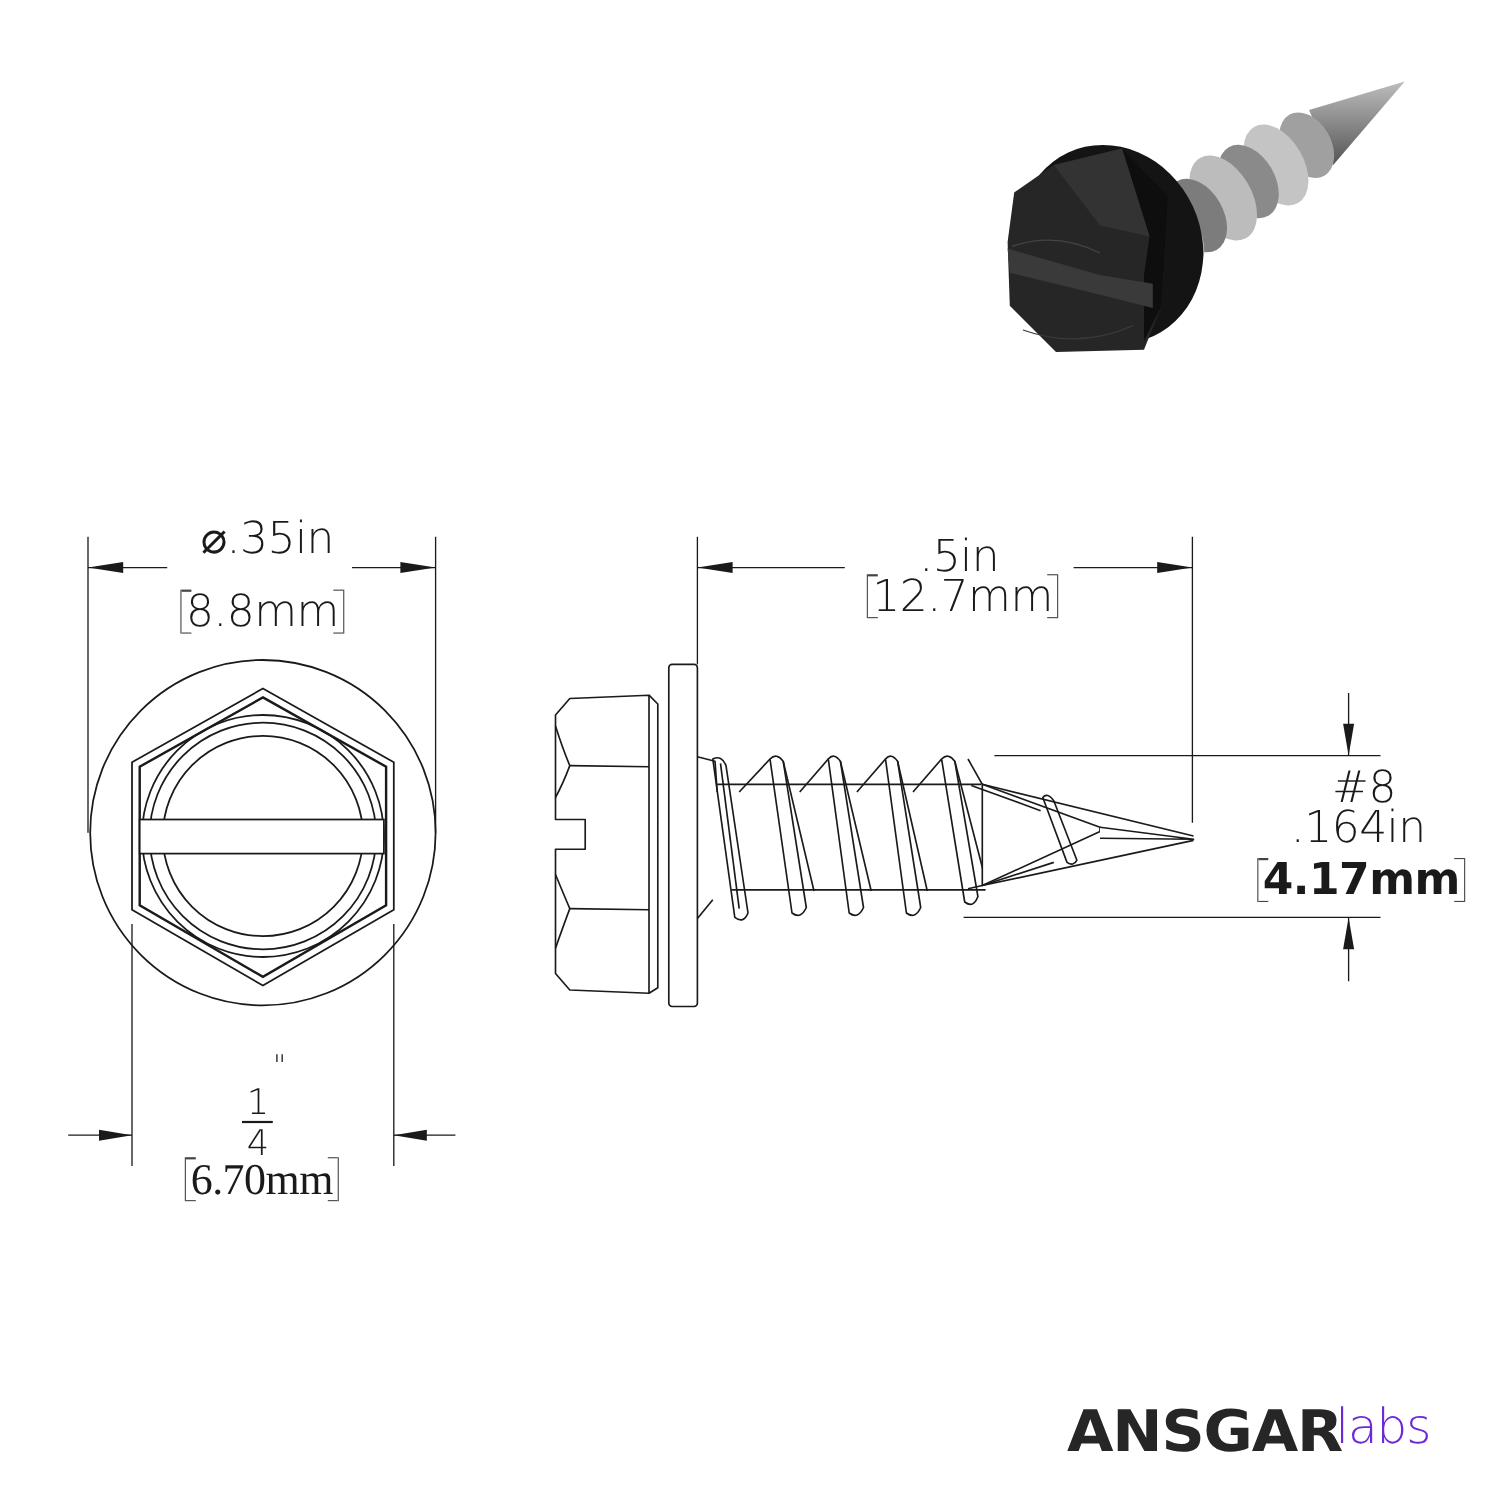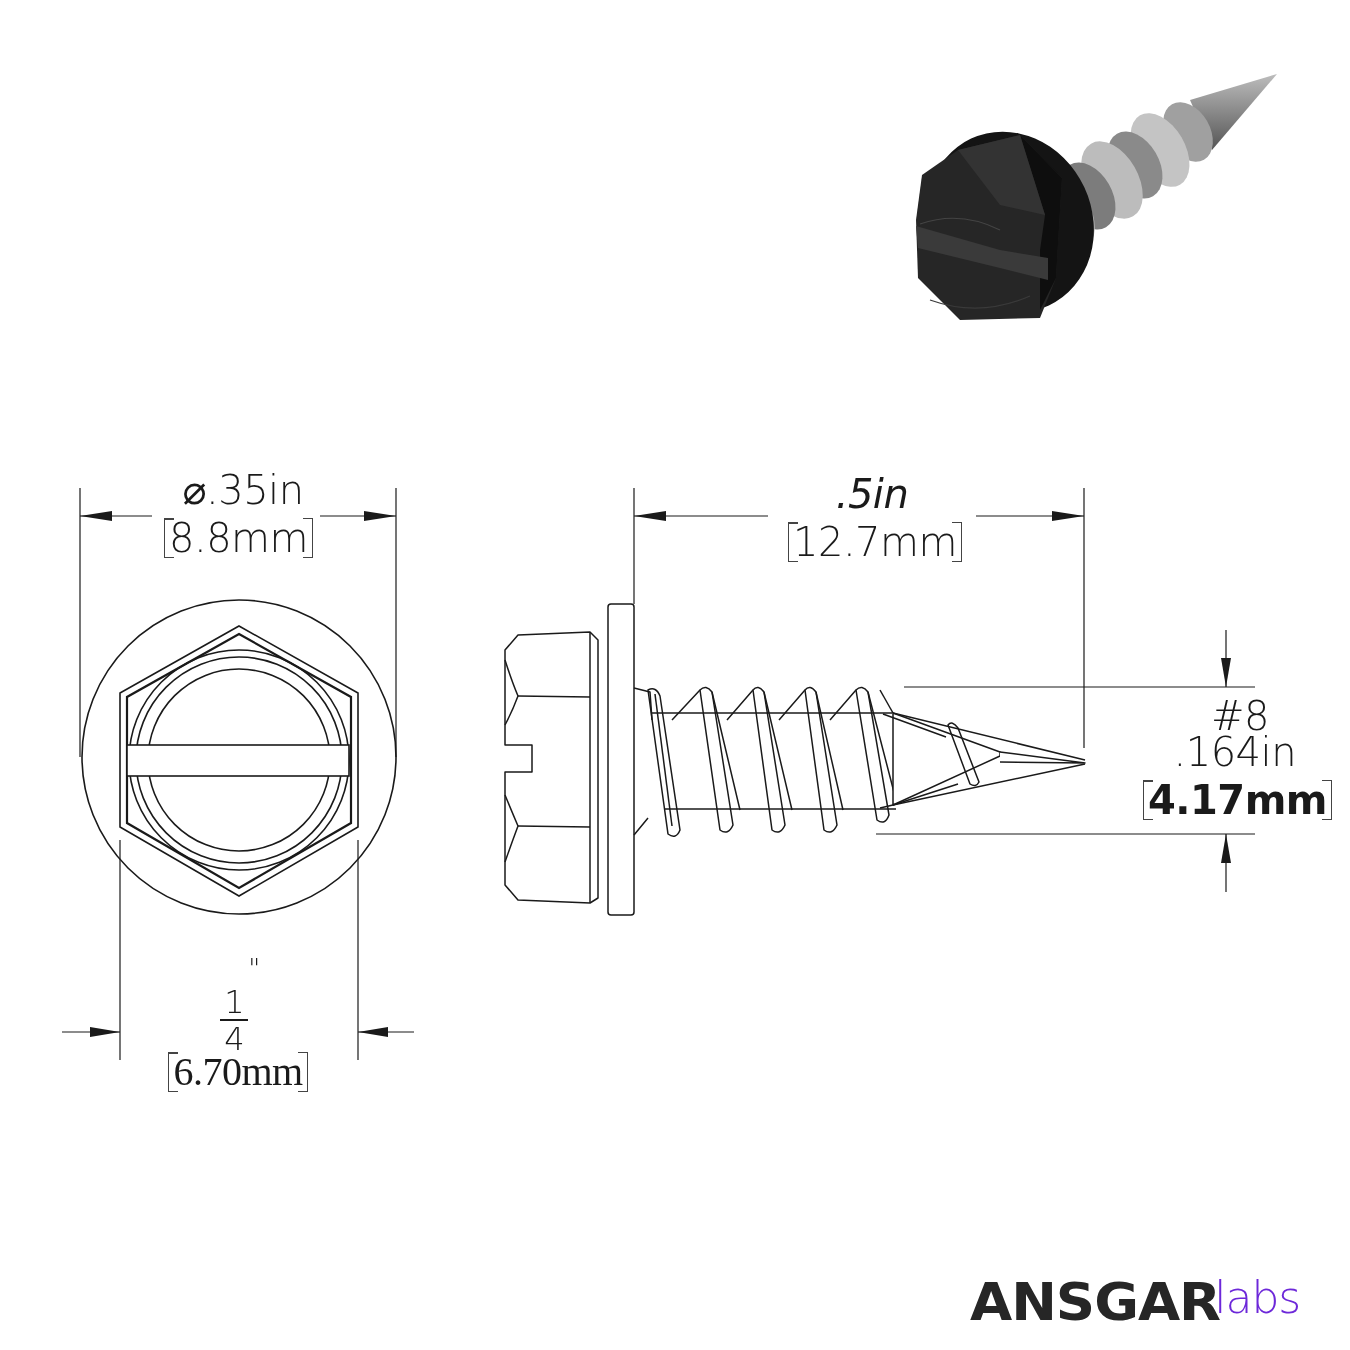--- a/index.html
+++ b/index.html
@@ -155,7 +155,7 @@
   <span class="bracket"><span>8.8mm</span><span class="bracket-r"></span></span>
 </div>
 
-<div class="lbl big" style="left:812px; top:474px; width:120px;font-style:italic;">
+<div class="lbl big" style="left:812px; top:486px; width:120px;">
   <span>.5in</span>
 </div>
 <div class="lbl big" style="left:788px; top:522px; width:168px;">

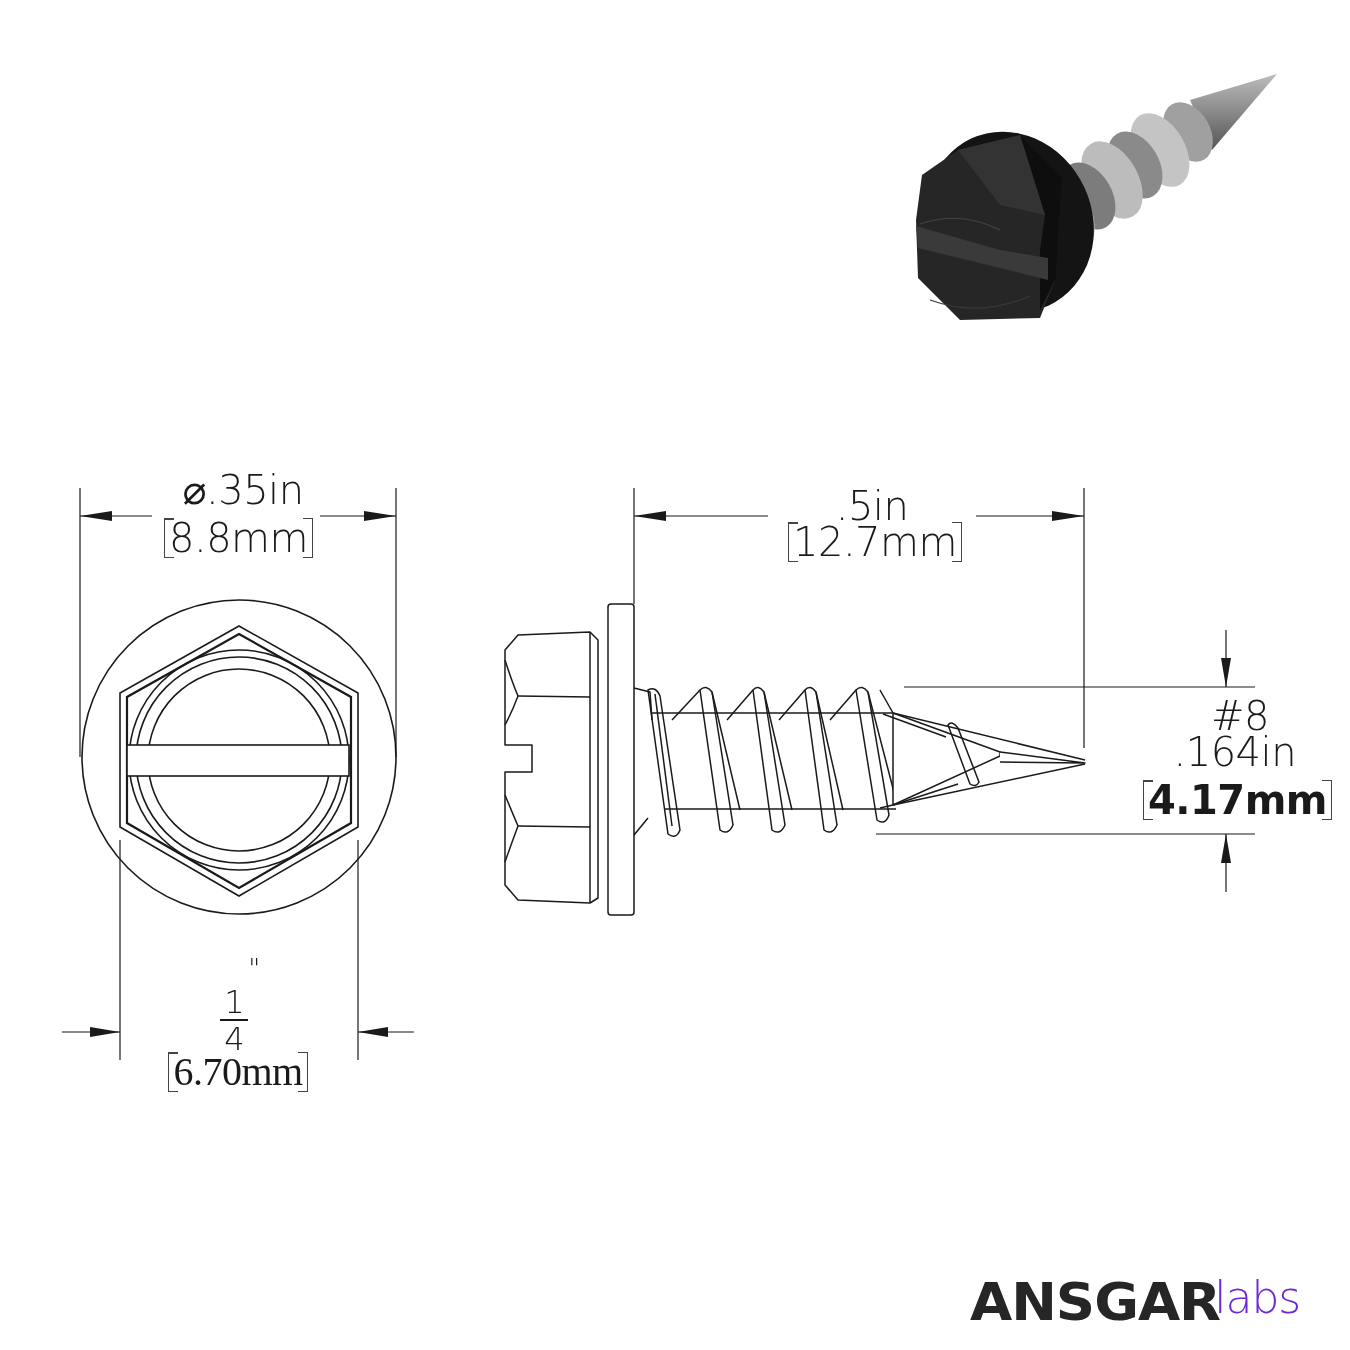--- a/index.html
+++ b/index.html
@@ -151,7 +151,7 @@
 <div class="lbl big" style="left:178px; top:470px; width:130px;">
   <span>⌀</span><span>.35in</span>
 </div>
-<div class="lbl big" style="left:164px; top:518px; width:142px;">
+<div class="lbl big" style="left:164px; top:536px; width:142px;">
   <span class="bracket"><span>8.8mm</span><span class="bracket-r"></span></span>
 </div>
 

